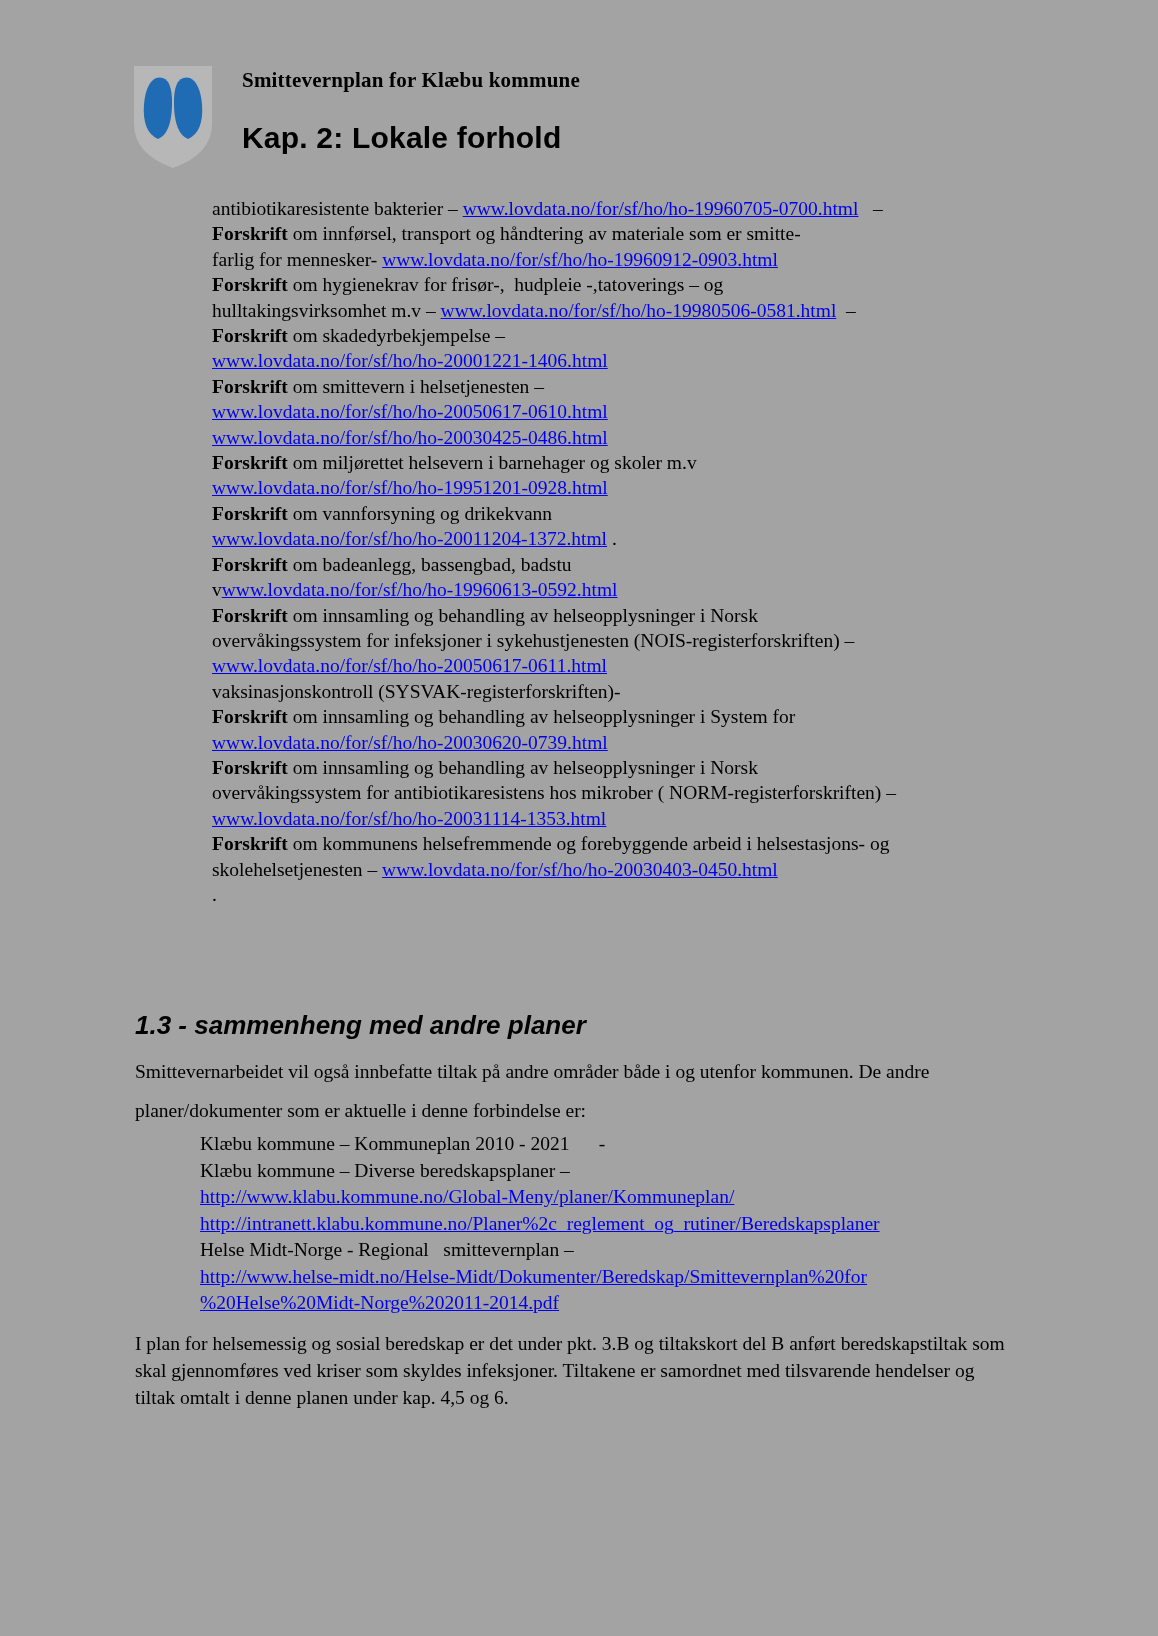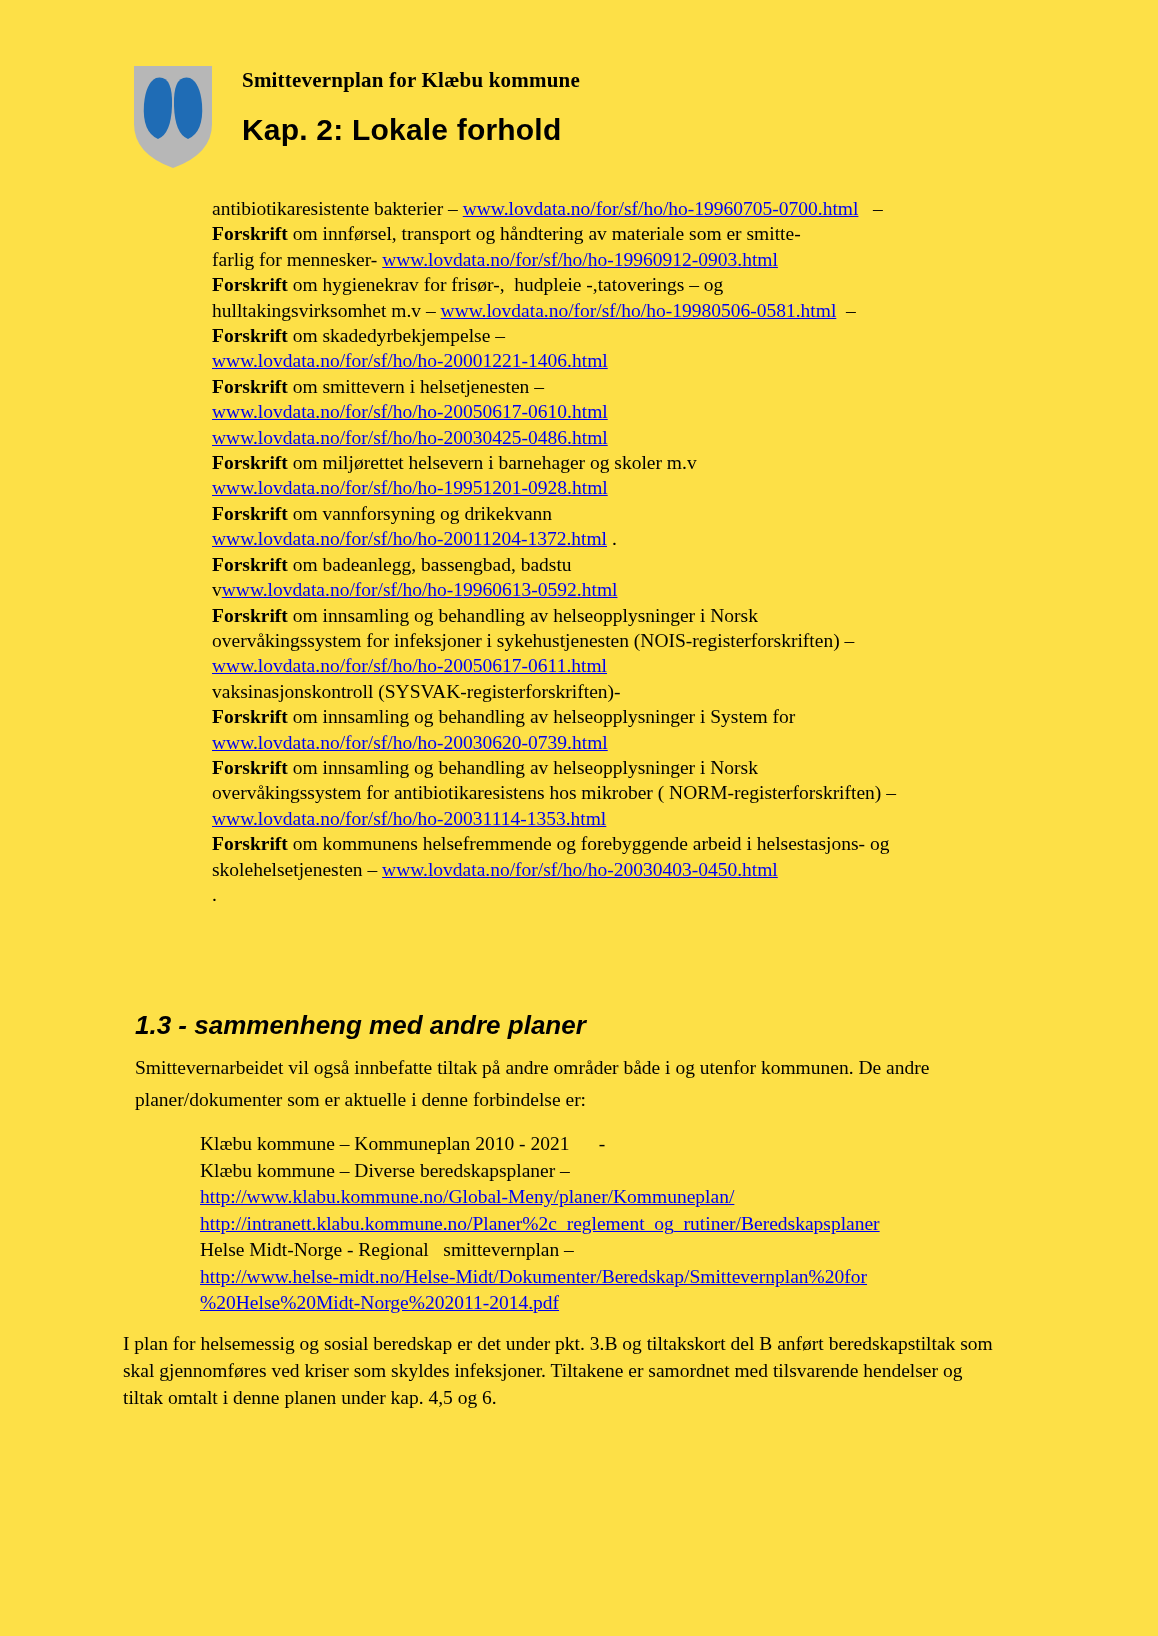--- a/index.html
+++ b/index.html
@@ -9,7 +9,7 @@
     font-family:"Liberation Serif", serif; color:#000;
     overflow:hidden;
   }
-  .page { position:absolute; inset:0; background:#fde047; }
+  .page { position:absolute; inset:0; background:#a3a3a3; }
 
   .header { position:absolute; top:62px; left:128px; display:flex; gap:24px; }
   .logo { width:90px; height:110px; flex:0 0 auto; }

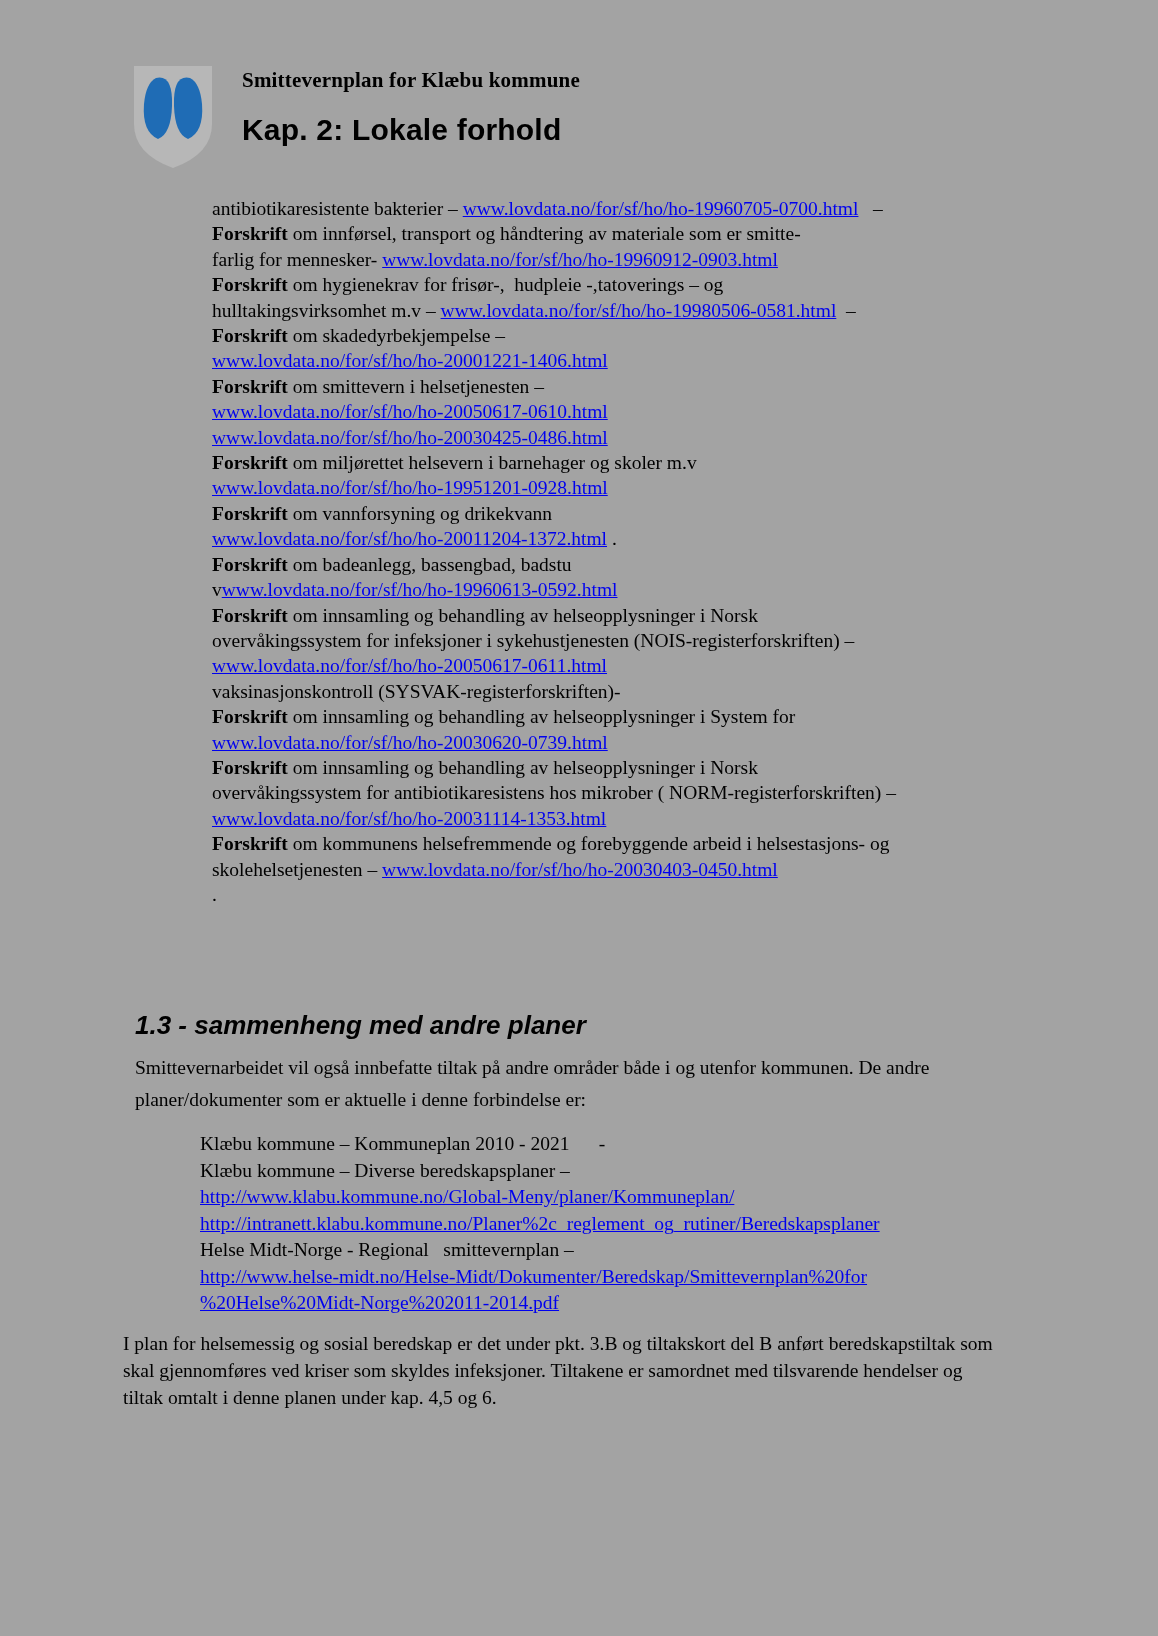--- a/index.html
+++ b/index.html
@@ -17,7 +17,7 @@
   .doc-title { font-size:21px; font-weight:bold; letter-spacing:0.2px; }
   .chapter-title {
     font-family:"Liberation Sans", sans-serif;
-    font-size:30px; font-weight:bold; margin-top:20px; letter-spacing:0.2px;
+    font-size:30px; font-weight:bold; margin-top:28px; letter-spacing:0.2px;
   }
 
   .regulations { position:absolute; top:196px; left:200px; font-size:19.5px; line-height:25.4px;margin-left:12px; }

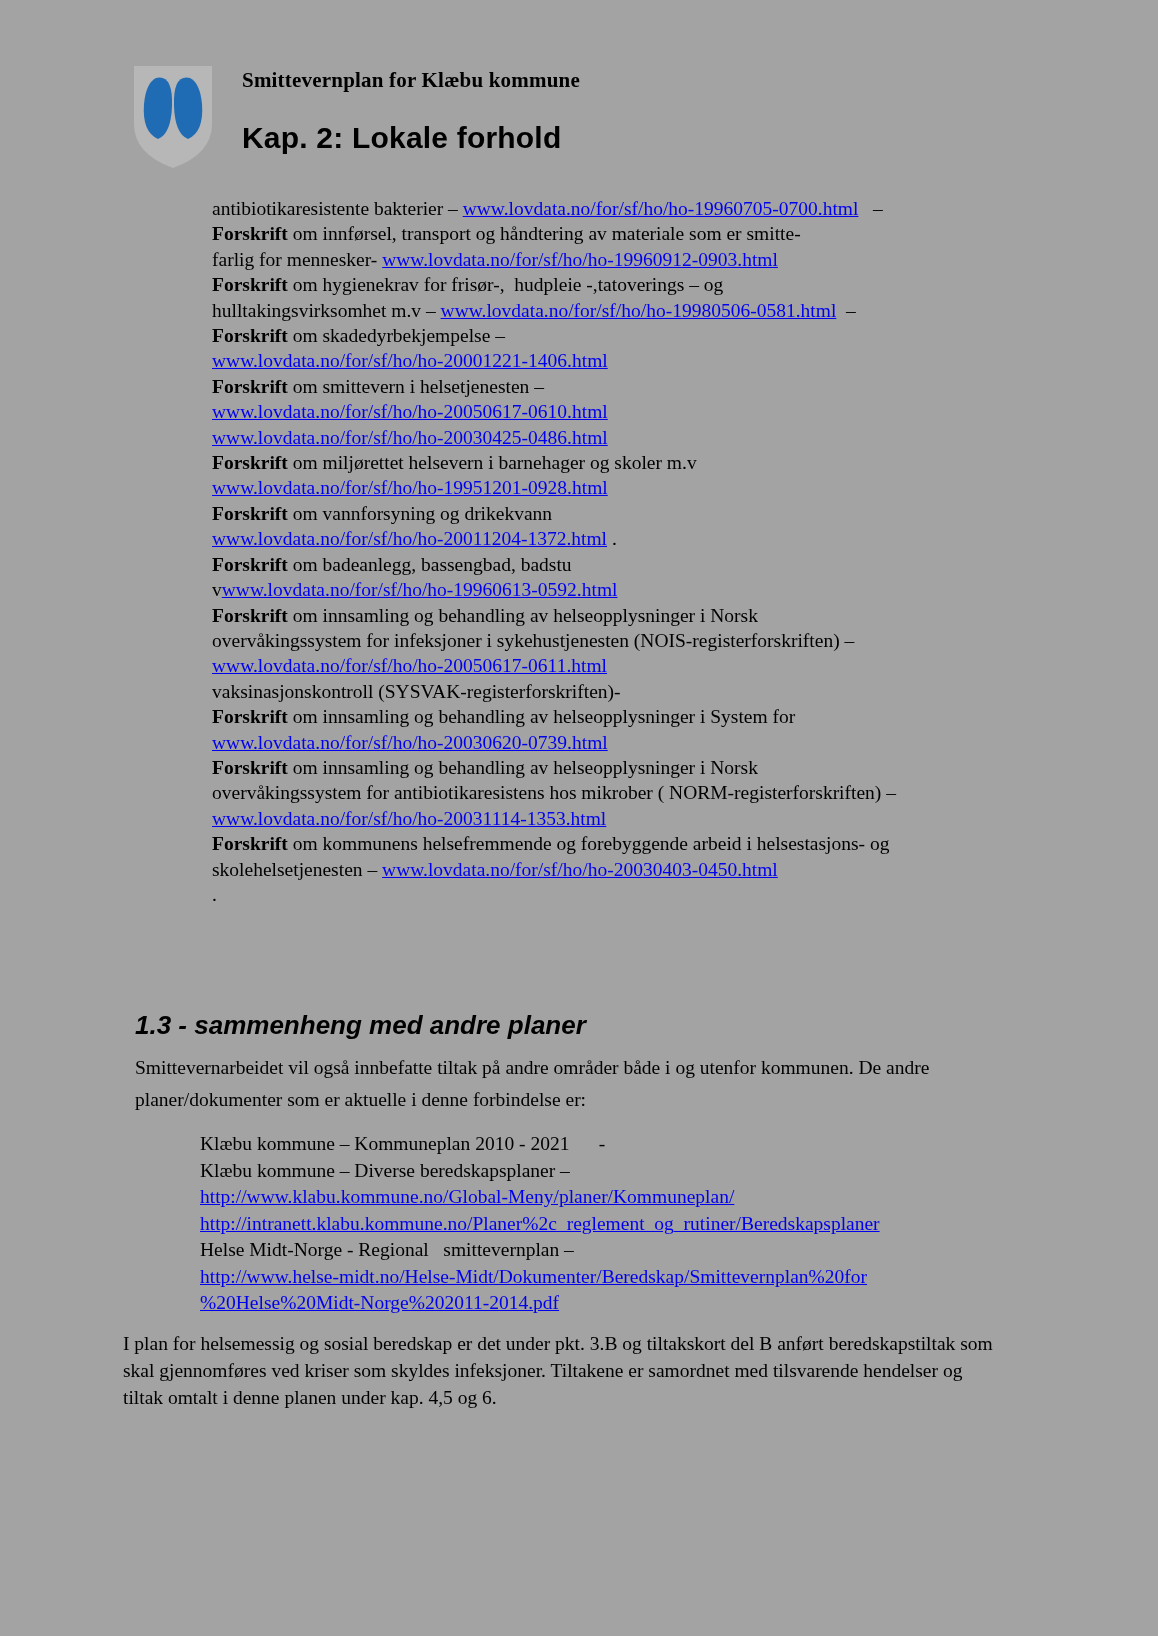--- a/index.html
+++ b/index.html
@@ -31,7 +31,7 @@
     font-family:Liberation Sans, sans-serif;
     font-weight:bold; font-style:italic; font-size:26px;
   }
-  .intro { position:absolute; top:1052px; left:135px; width:862px; font-size:19.5px; line-height:32px; }
+  .intro { position:absolute; top:1052px; left:135px; width:862px; font-size:19.5px; line-height:39px; }
   .closing { position:absolute; top:1330px; left:123px; width:872px; font-size:19.5px; line-height:27px; }
 
   .footer-table {

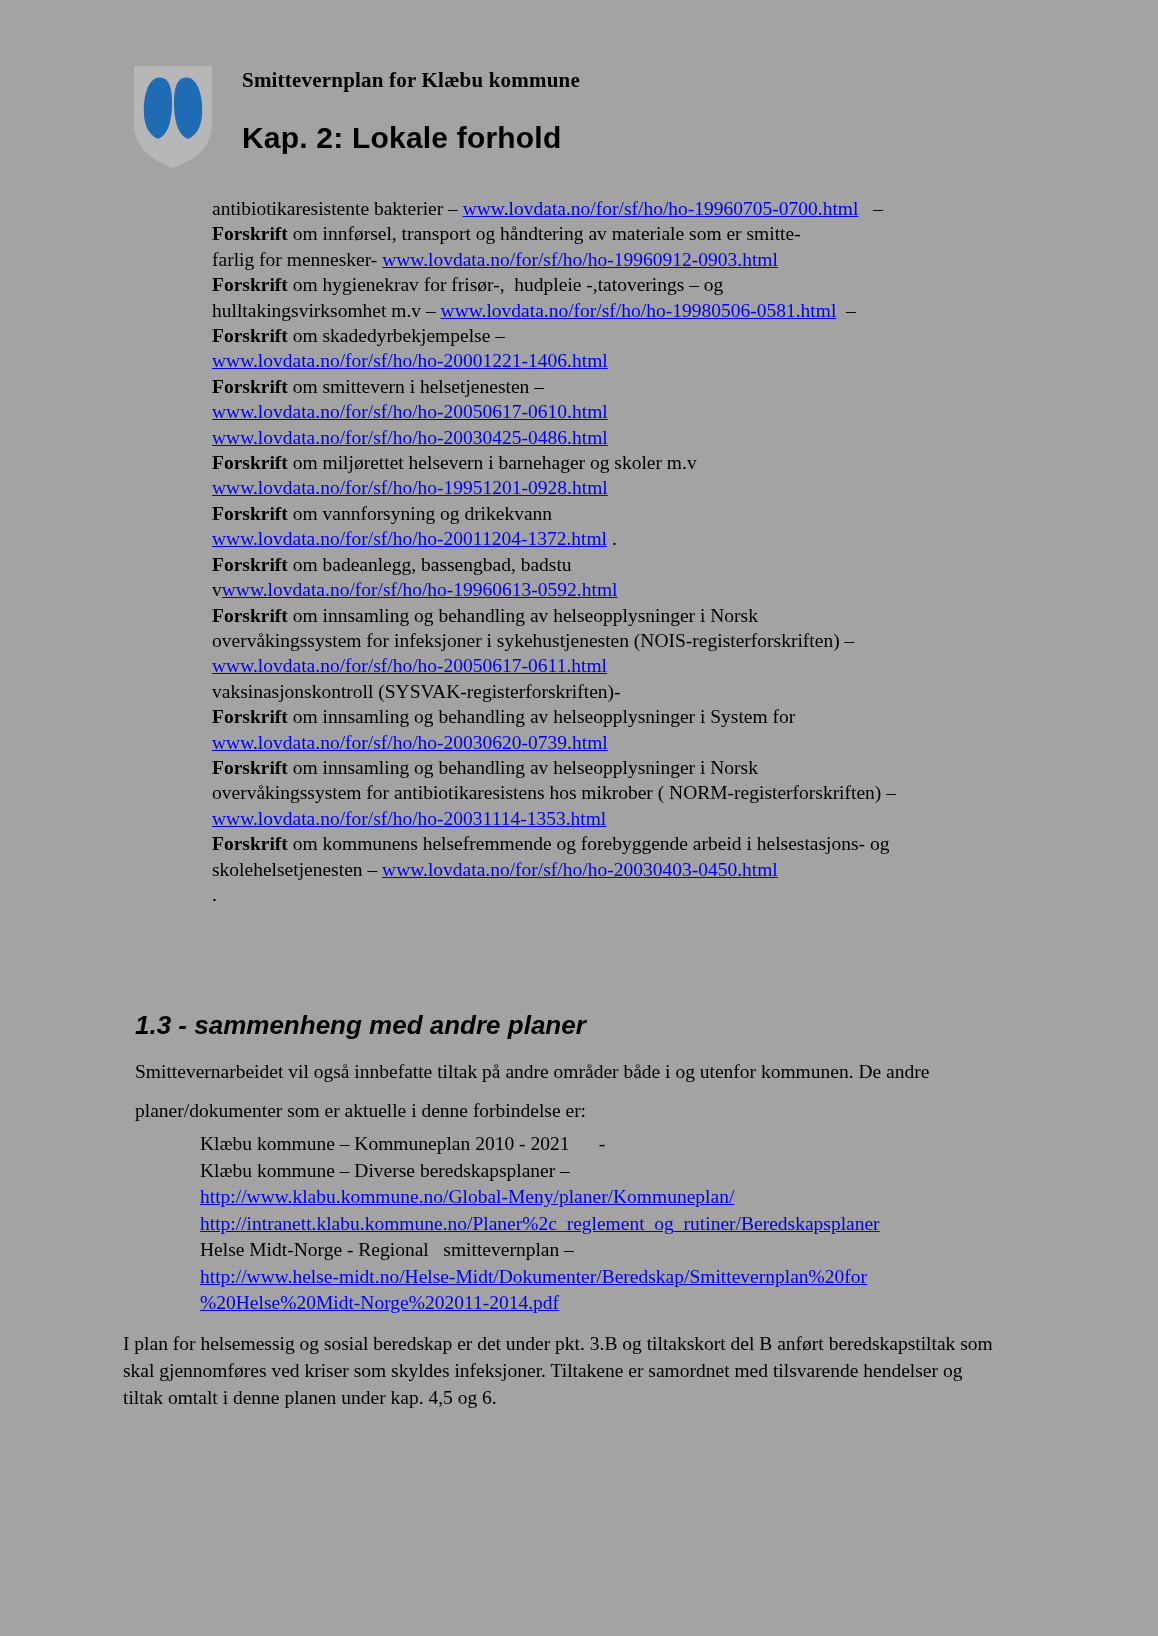--- a/index.html
+++ b/index.html
@@ -32,7 +32,7 @@
     font-weight:bold; font-style:italic; font-size:26px;
   }
   .intro { position:absolute; top:1052px; left:135px; width:862px; font-size:19.5px; line-height:39px; }
-  .closing { position:absolute; top:1330px; left:123px; width:872px; font-size:19.5px; line-height:27px; }
+  .closing { position:absolute; top:1330px; left:135px; width:872px; font-size:19.5px; line-height:27px; }
 
   .footer-table {
     position:absolute; top:1424px; left:120px; width:862px;

